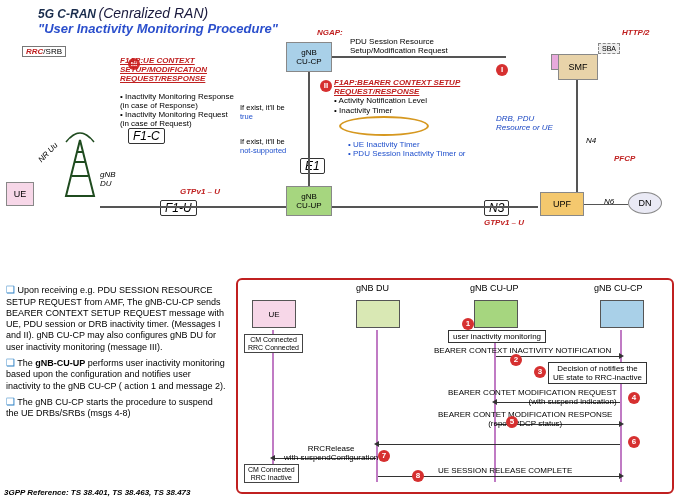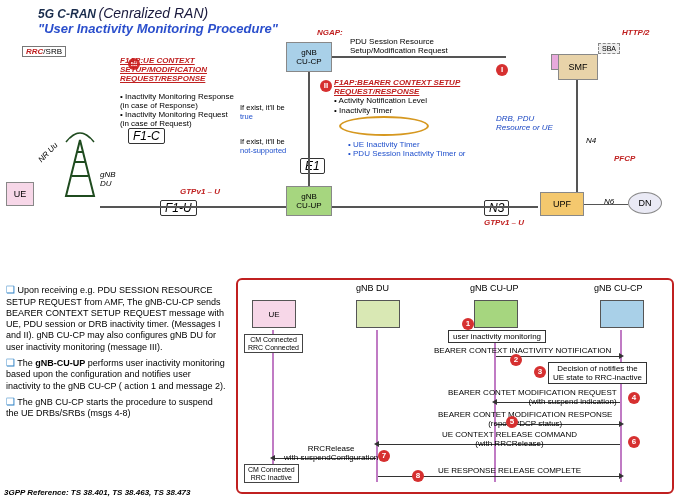--- a/index.html
+++ b/index.html
@@ -250,8 +250,6 @@
     <span class="circ" style="position:absolute; left:268px; top:136px;">5</span>
 
     <div class="seq-line seq-arrow-l" style="left:140px; top:164px; width:242px;"></div>
-    <span class="seq-msg" style="left:204px; top:150px; white-space:pre-line;">UE CONTEXT RELEASE COMMAND
-(with RRCRelease)</span>
     <span class="circ" style="position:absolute; left:390px; top:156px;">6</span>
 
     <div class="seq-line seq-arrow-l" style="left:36px; top:178px; width:102px;"></div>

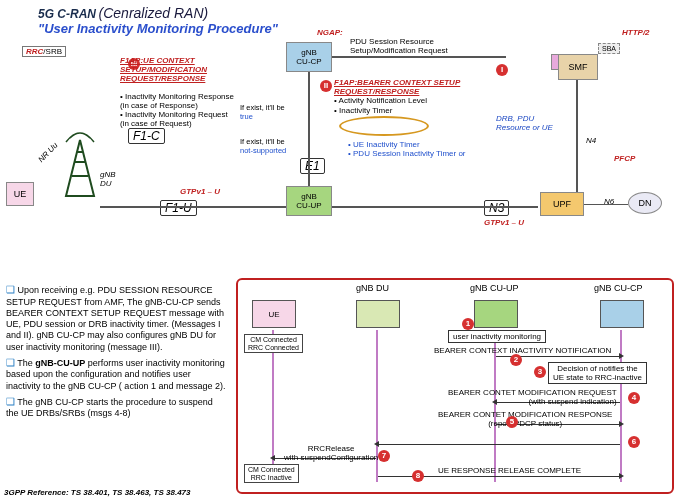--- a/index.html
+++ b/index.html
@@ -258,7 +258,7 @@
     <span class="circ" style="position:absolute; left:140px; top:170px;">7</span>
 
     <div class="seq-line seq-arrow" style="left:140px; top:196px; width:242px;"></div>
-    <span class="seq-msg" style="left:200px; top:186px;">UE RESPONSE RELEASE COMPLETE</span>
+    <span class="seq-msg" style="left:200px; top:186px;">UE SESSION RELEASE COMPLETE</span>
     <span class="circ" style="position:absolute; left:174px; top:190px;">8</span>
   </div>
 

